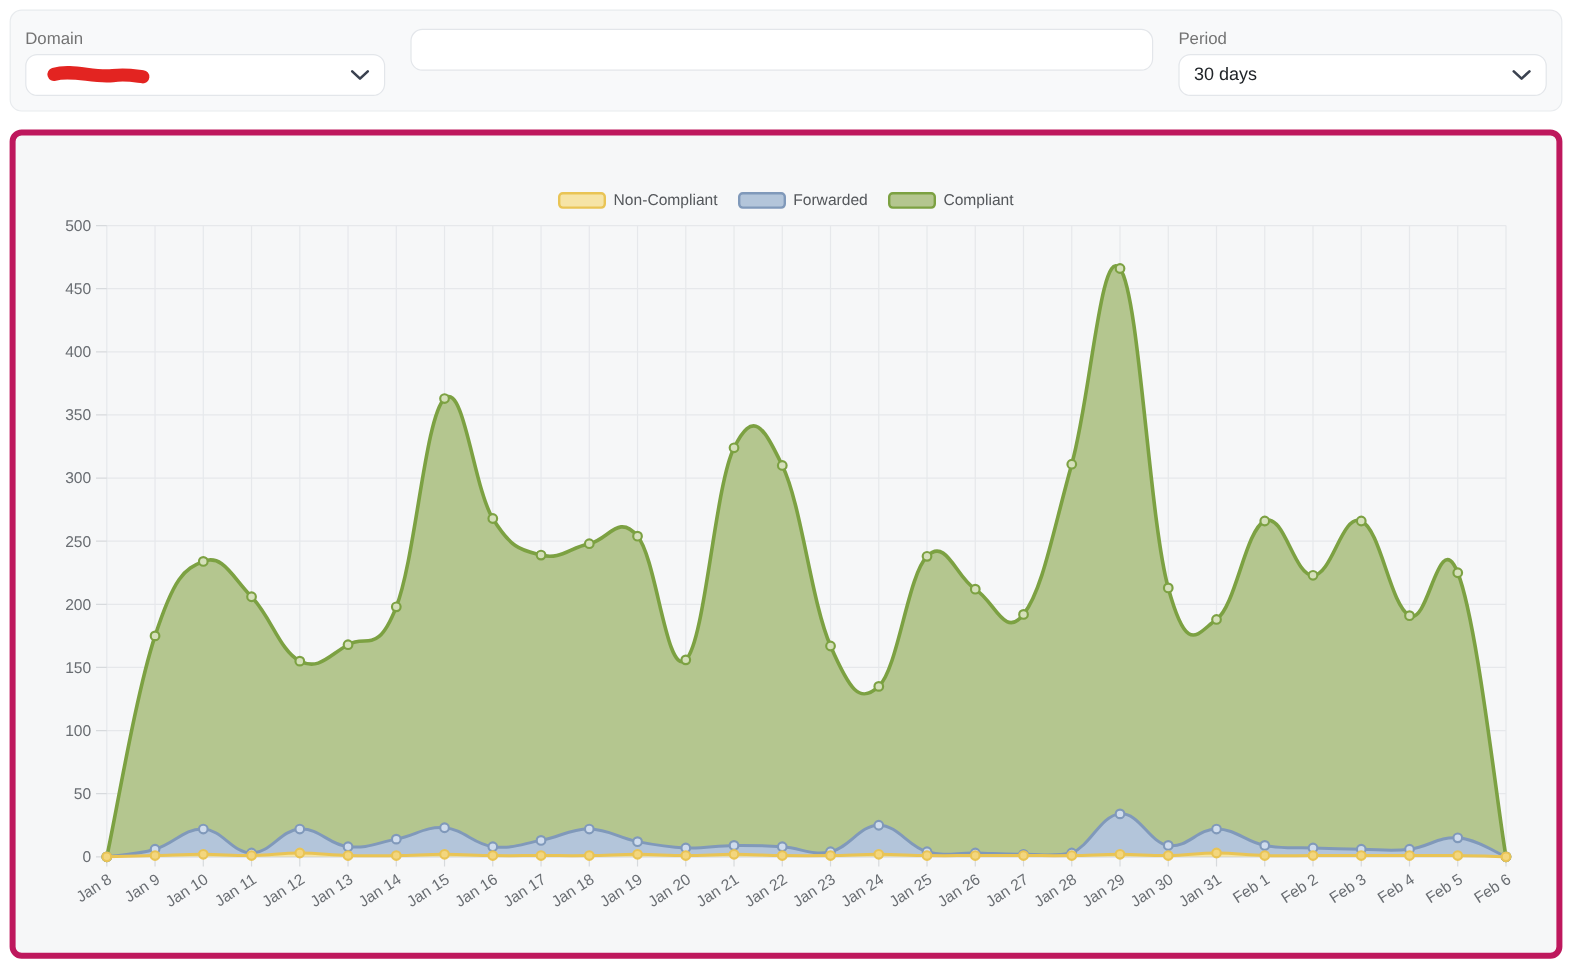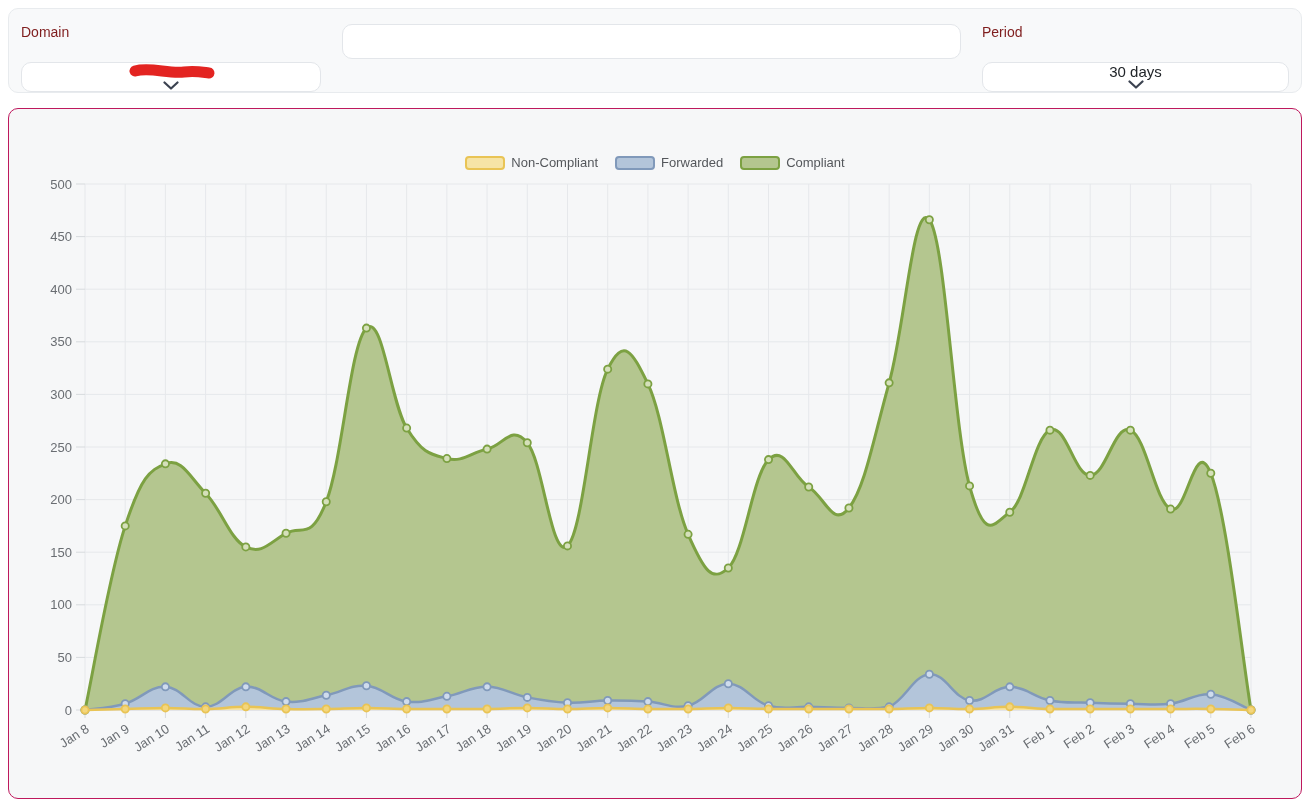--- a/index.html
+++ b/index.html
@@ -12,7 +12,7 @@
   }
   .field { display: flex; flex-direction: column; }
   .field.grow { flex: 1; }
-  .field > label { font-size: 14px; color: #7f1d1d; margin-bottom: 22px; font-weight: 500; }
+  .field > label { font-size: 14px; color: #737373; margin-bottom: 5px; font-weight: 500; }
   .select, .text-input {
     height: 35px; background: #ffffff; border: 1px solid #e3e6ea; border-radius: 10px;
     padding: 0 12px; font-size: 15px; color: #212529;

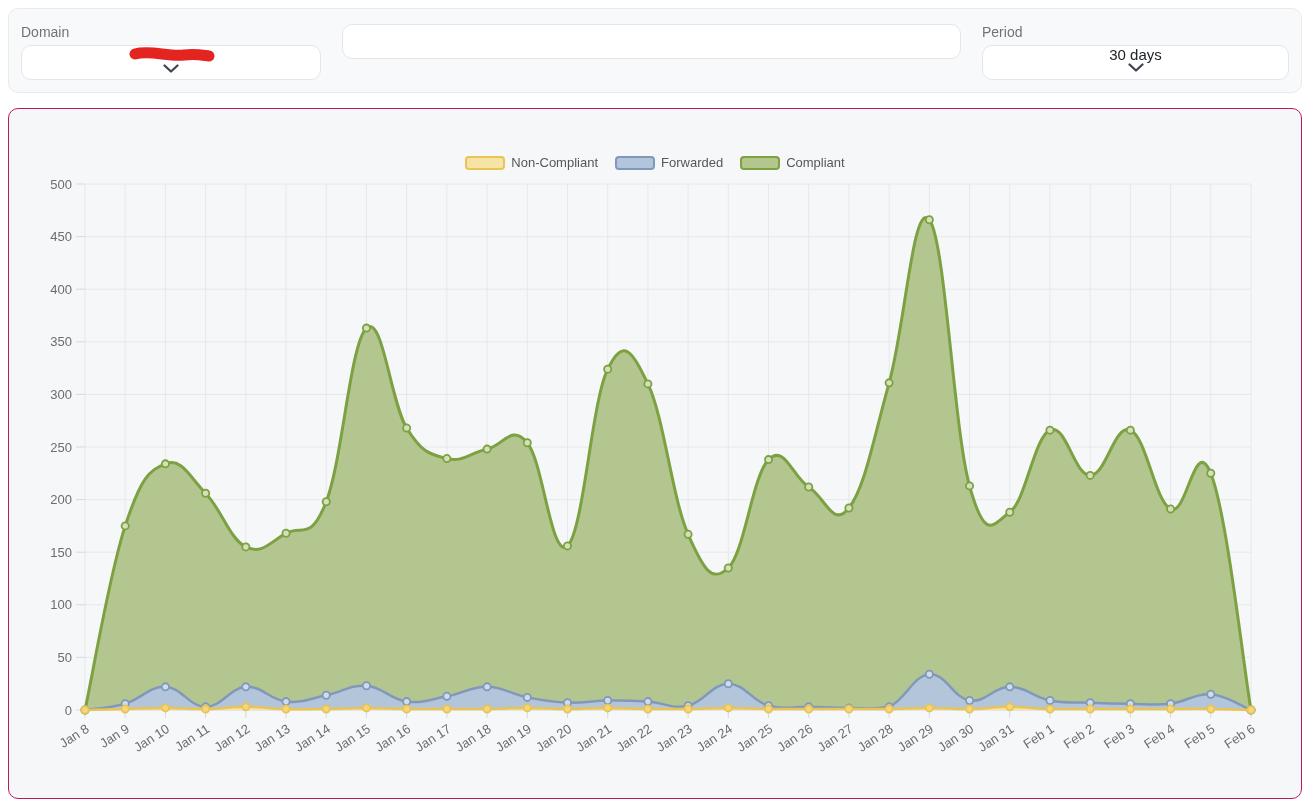--- a/index.html
+++ b/index.html
@@ -16,7 +16,7 @@
   .select, .text-input {
     height: 35px; background: #ffffff; border: 1px solid #e3e6ea; border-radius: 10px;
     padding: 0 12px; font-size: 15px; color: #212529;
-    display: flex; align-items: center; width: 100%; flex-direction: column;
+    display: flex; align-items: center; justify-content: space-between; width: 100%;
   }
   .text-input { outline: none; display: block; padding-top: 7px; }
   .field.domain { width: 300px; }

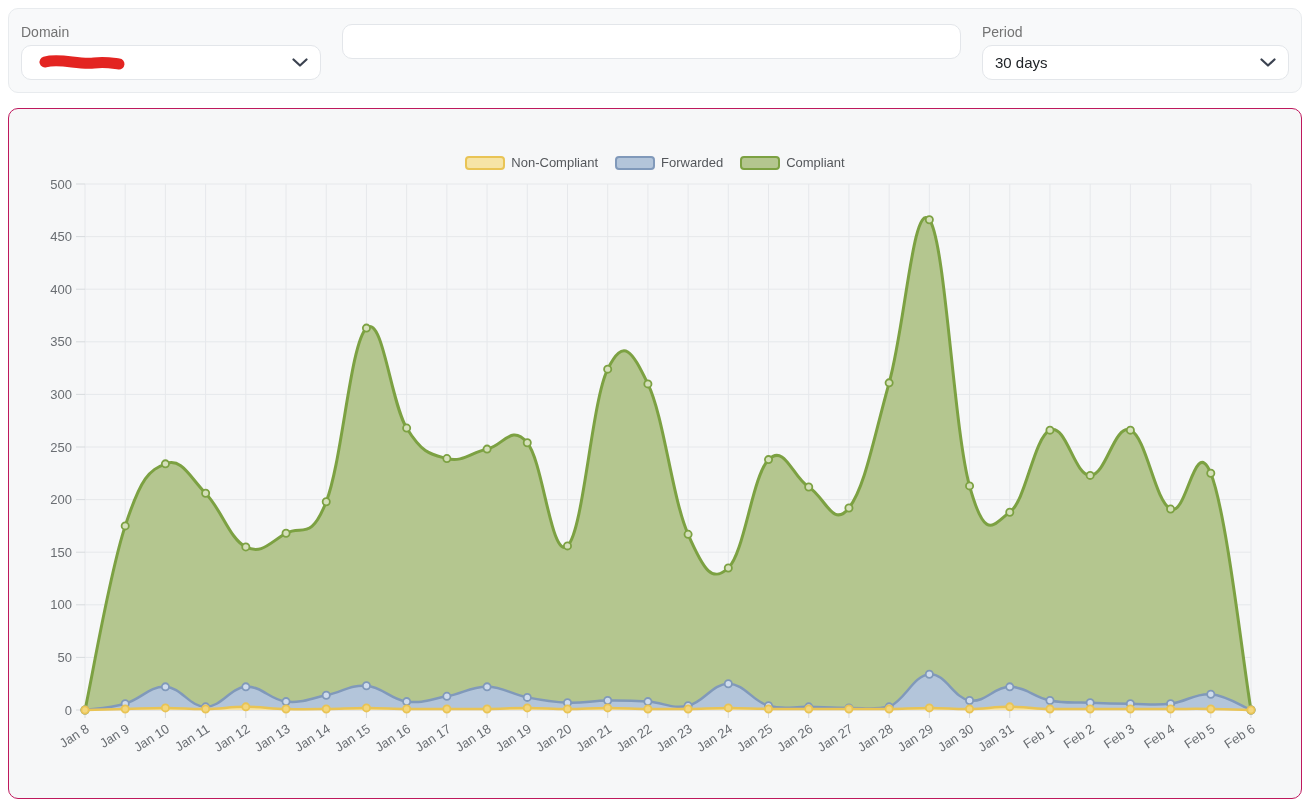--- a/index.html
+++ b/index.html
@@ -25,7 +25,7 @@
   .scribble { overflow: visible; margin-left: 4px; }
   .chart-card {
     position: absolute; left: 8px; top: 108px; width: 1294px; height: 691px;
-    background: #f6f7f8; border: 1px solid #be185d; border-radius: 10px;
+    background: #f6f7f8; border: 5px solid #be185d; border-radius: 10px;
     overflow: hidden;
   }
   .legend {

